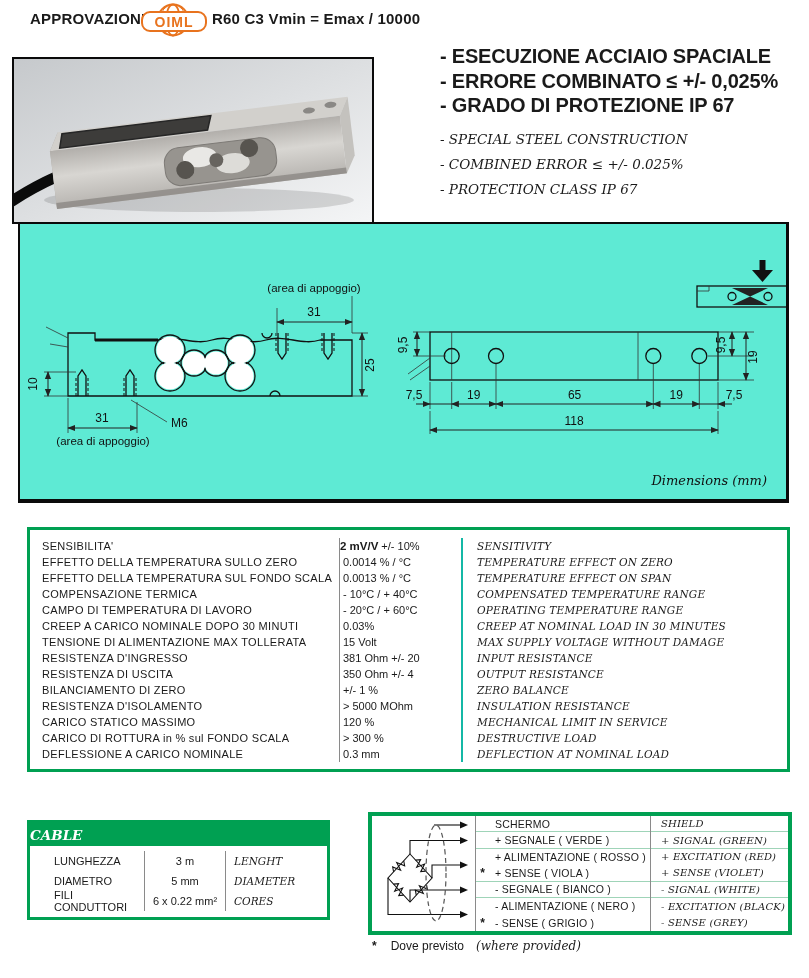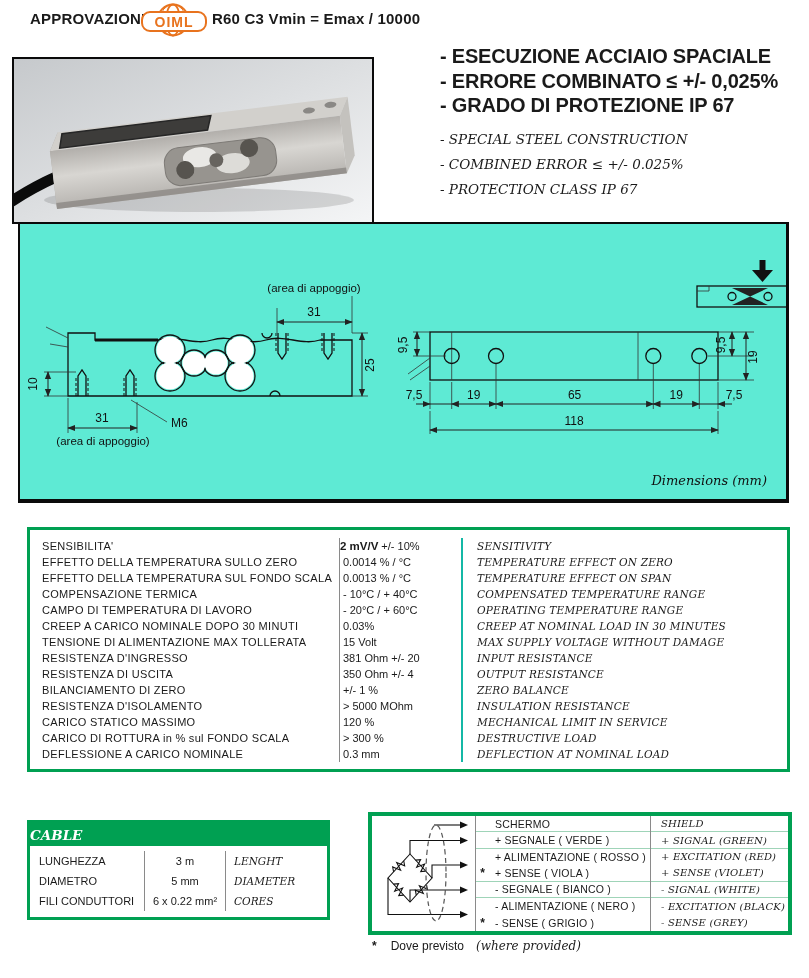--- a/index.html
+++ b/index.html
@@ -58,7 +58,7 @@
   #cable-head .t-en{font-style:italic;font-weight:bold;font-family:"DejaVu Serif",serif;font-size:13.5px;padding-right:14px;}
   #cable-body{padding:5px 0 6px 0;}
   .crow{display:flex;height:20px;align-items:center;font-size:11px;}
-  .cc1{width:115px;padding-left:9px;box-sizing:border-box;border-right:1px solid #8a8a8a;align-self:stretch;display:flex;align-items:center;}
+  .cc1{width:115px;padding-left:24px;box-sizing:border-box;border-right:1px solid #8a8a8a;align-self:stretch;display:flex;align-items:center;}
   .cc2{width:81px;box-sizing:border-box;border-right:1px solid #8a8a8a;align-self:stretch;display:flex;align-items:center;justify-content:center;}
   .cc3{flex:1;padding-left:8px;font-style:italic;font-family:"DejaVu Serif",serif;font-size:10.5px;}
 

